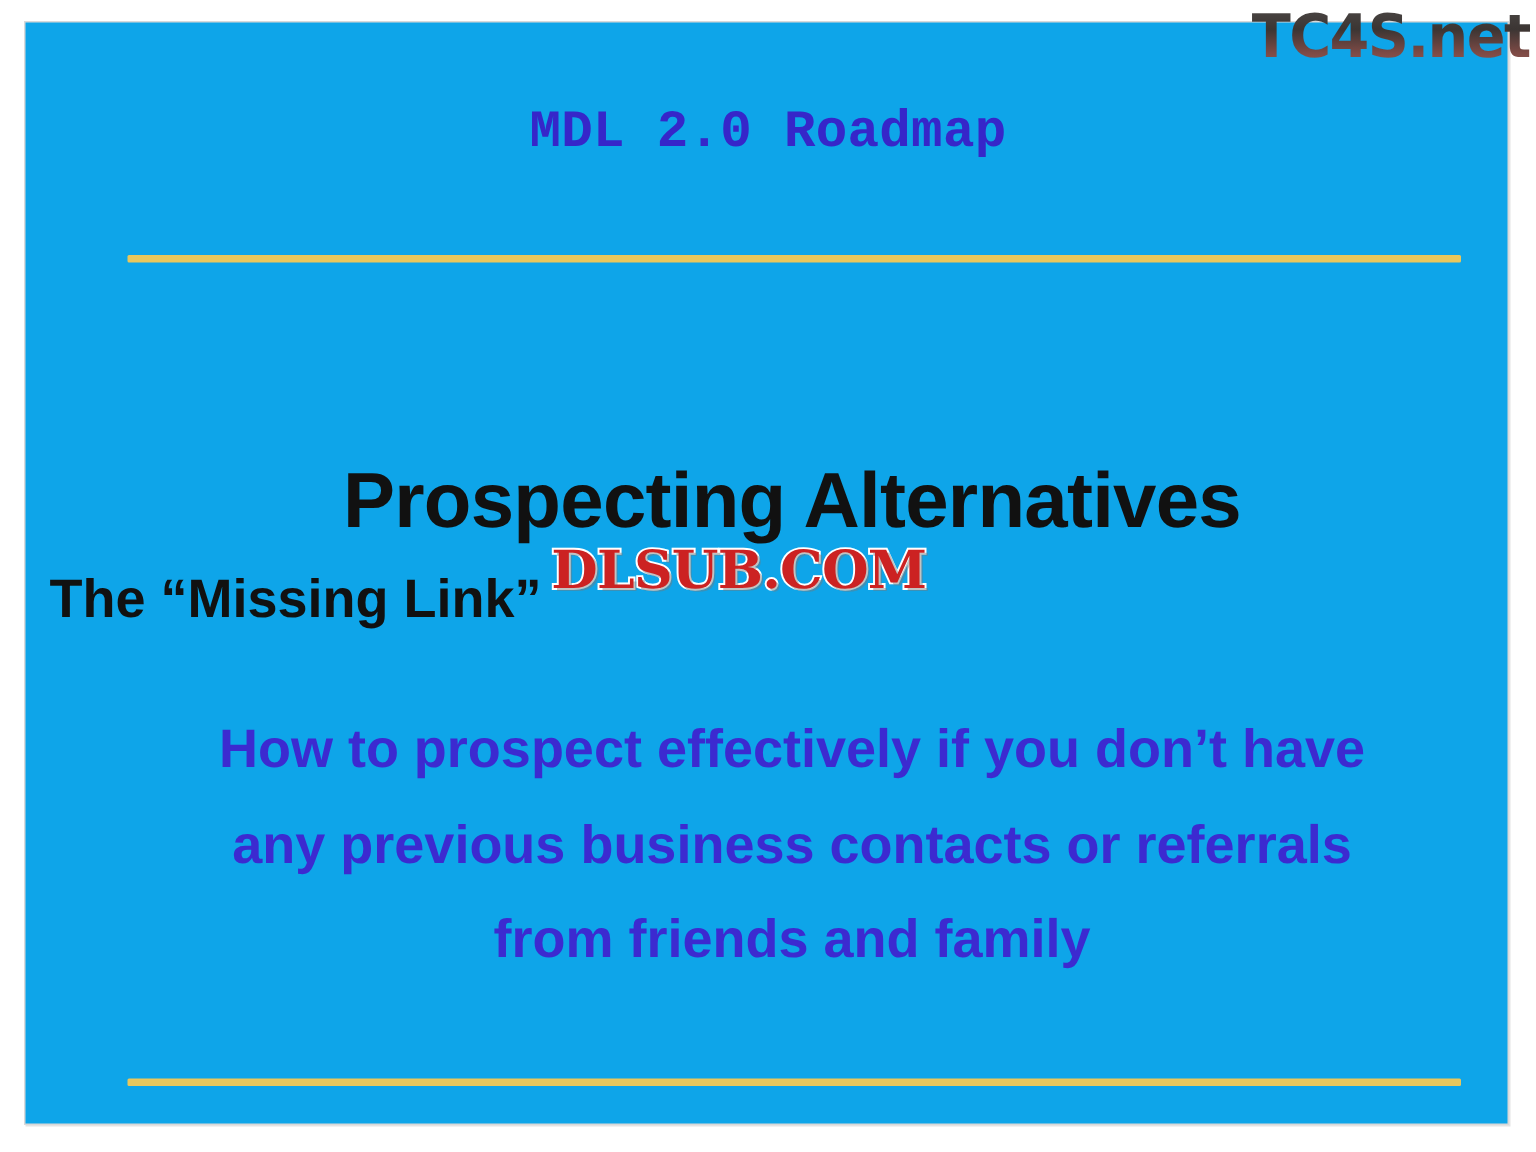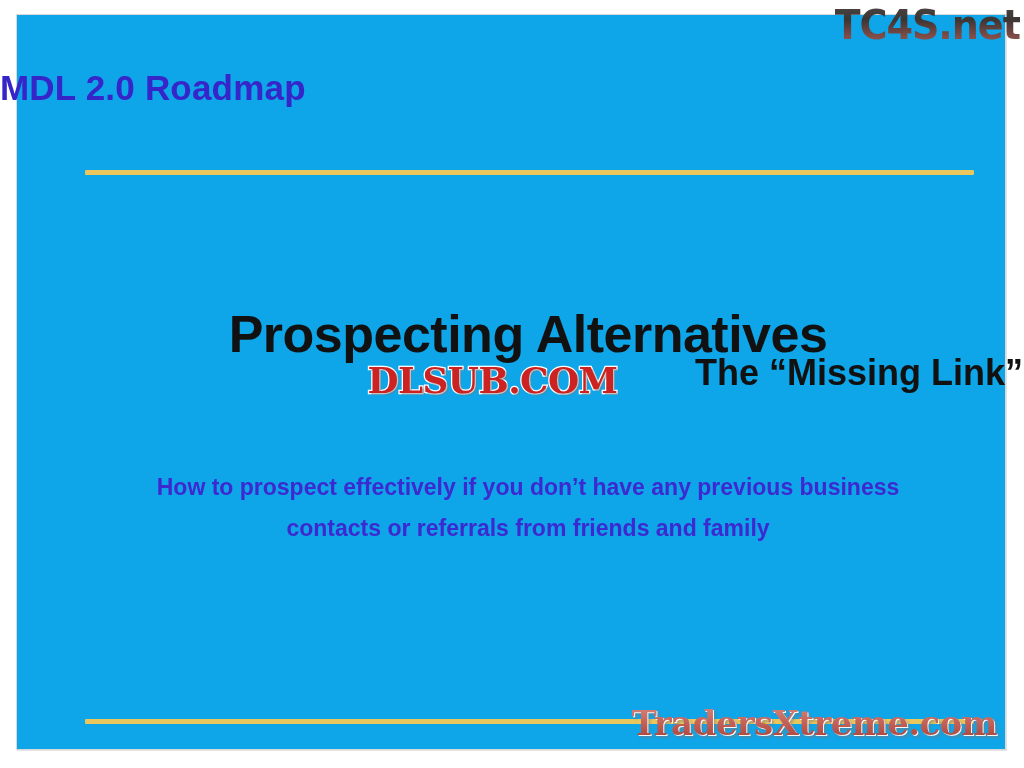--- a/index.html
+++ b/index.html
@@ -34,7 +34,8 @@
     left: 0;
     top: 68px;
     width: 1024px;
-    font-family: Liberation Sans, sans-serif;
+    text-align: center;
+    font-family: Liberation Mono, monospace;
     font-size: 35px;
     font-weight: bold;
     color: #3626c9;

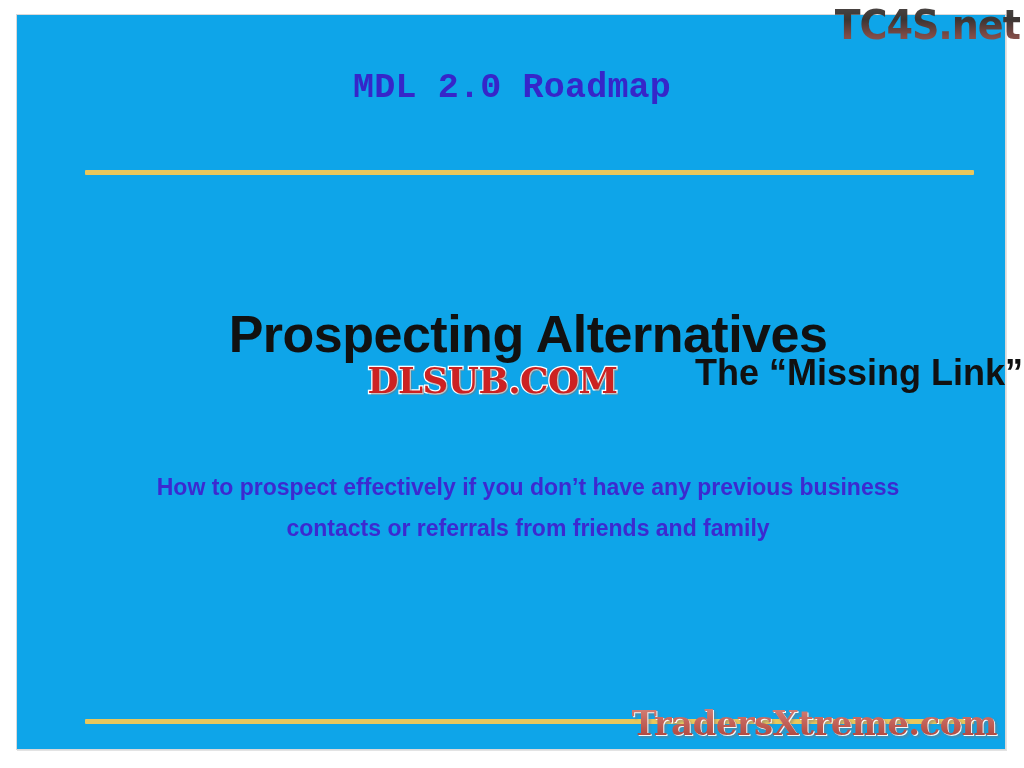--- a/index.html
+++ b/index.html
@@ -82,9 +82,9 @@
   #subheadline {
     position: absolute;
     left: 0;
-    top: 160px;
+    top: 186px;
     width: 990px;
-    text-align: right;
+    text-align: left;
     font-family: "Liberation Sans", sans-serif;
     font-size: 36px;
     font-weight: bold;

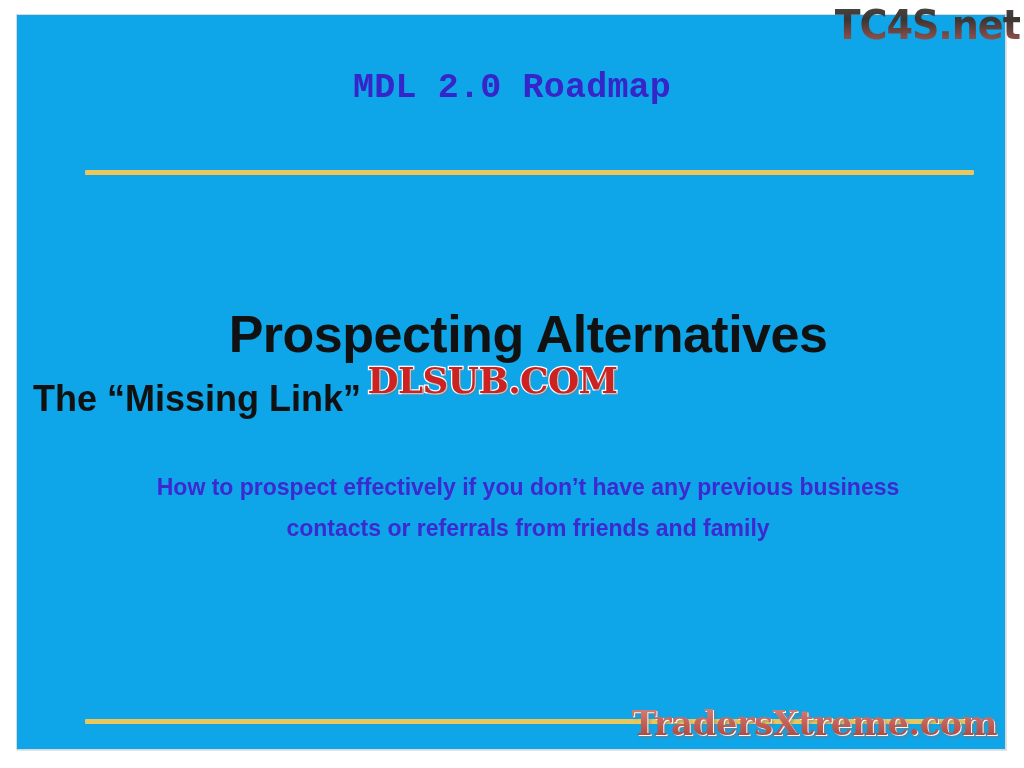--- a/index.html
+++ b/index.html
@@ -100,7 +100,7 @@
     width: 820px;
     text-align: center;
     font-family: "Liberation Sans", sans-serif;
-    font-size: 23px;
+    font-size: 36px;
     font-weight: bold;
     color: #3c2ad0;
     line-height: 1.77;

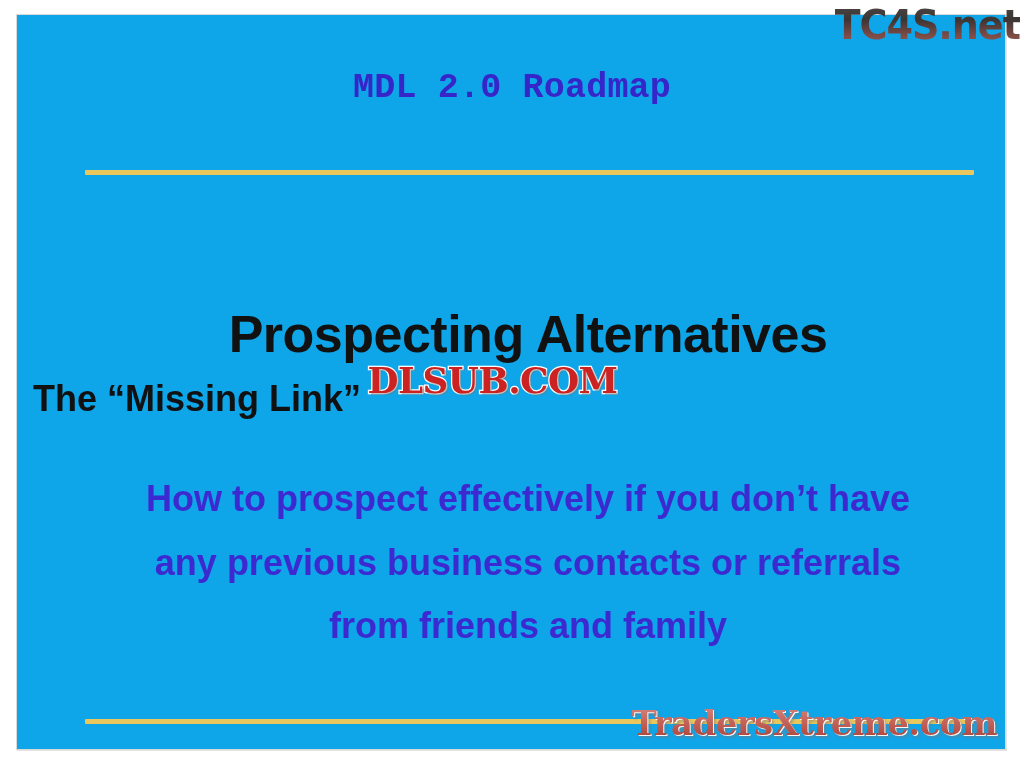--- a/index.html
+++ b/index.html
@@ -186,7 +186,6 @@
 
   <div class="divider" id="divider-bottom"></div>
 
-  <div id="watermark-bottom-right">TradersXtreme.com</div>
 
 </div>
 

